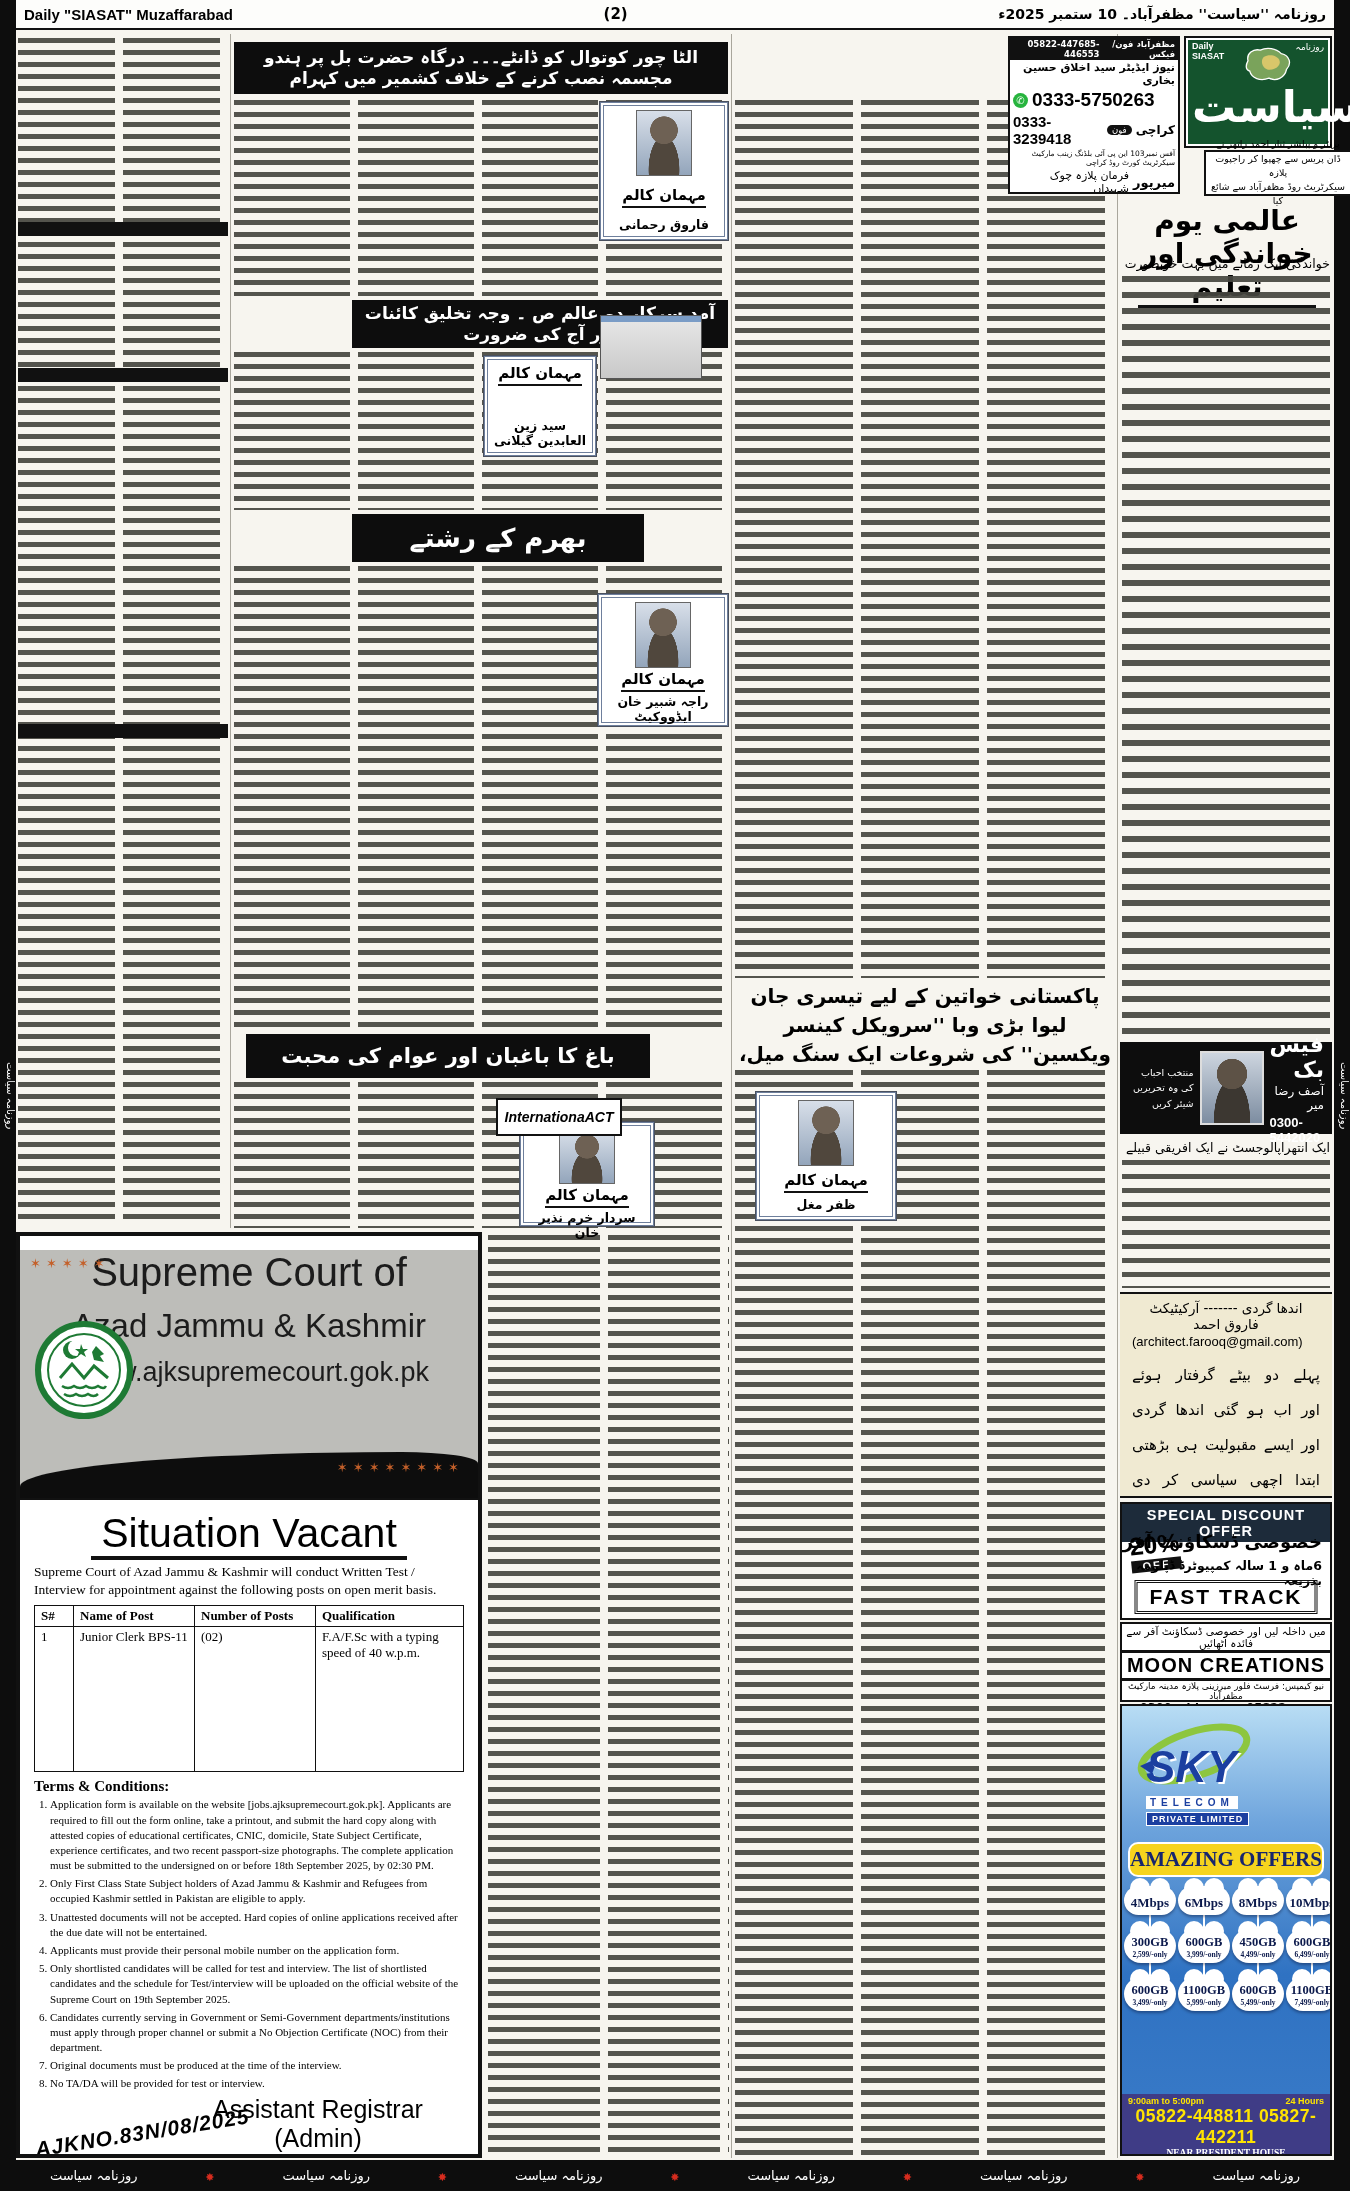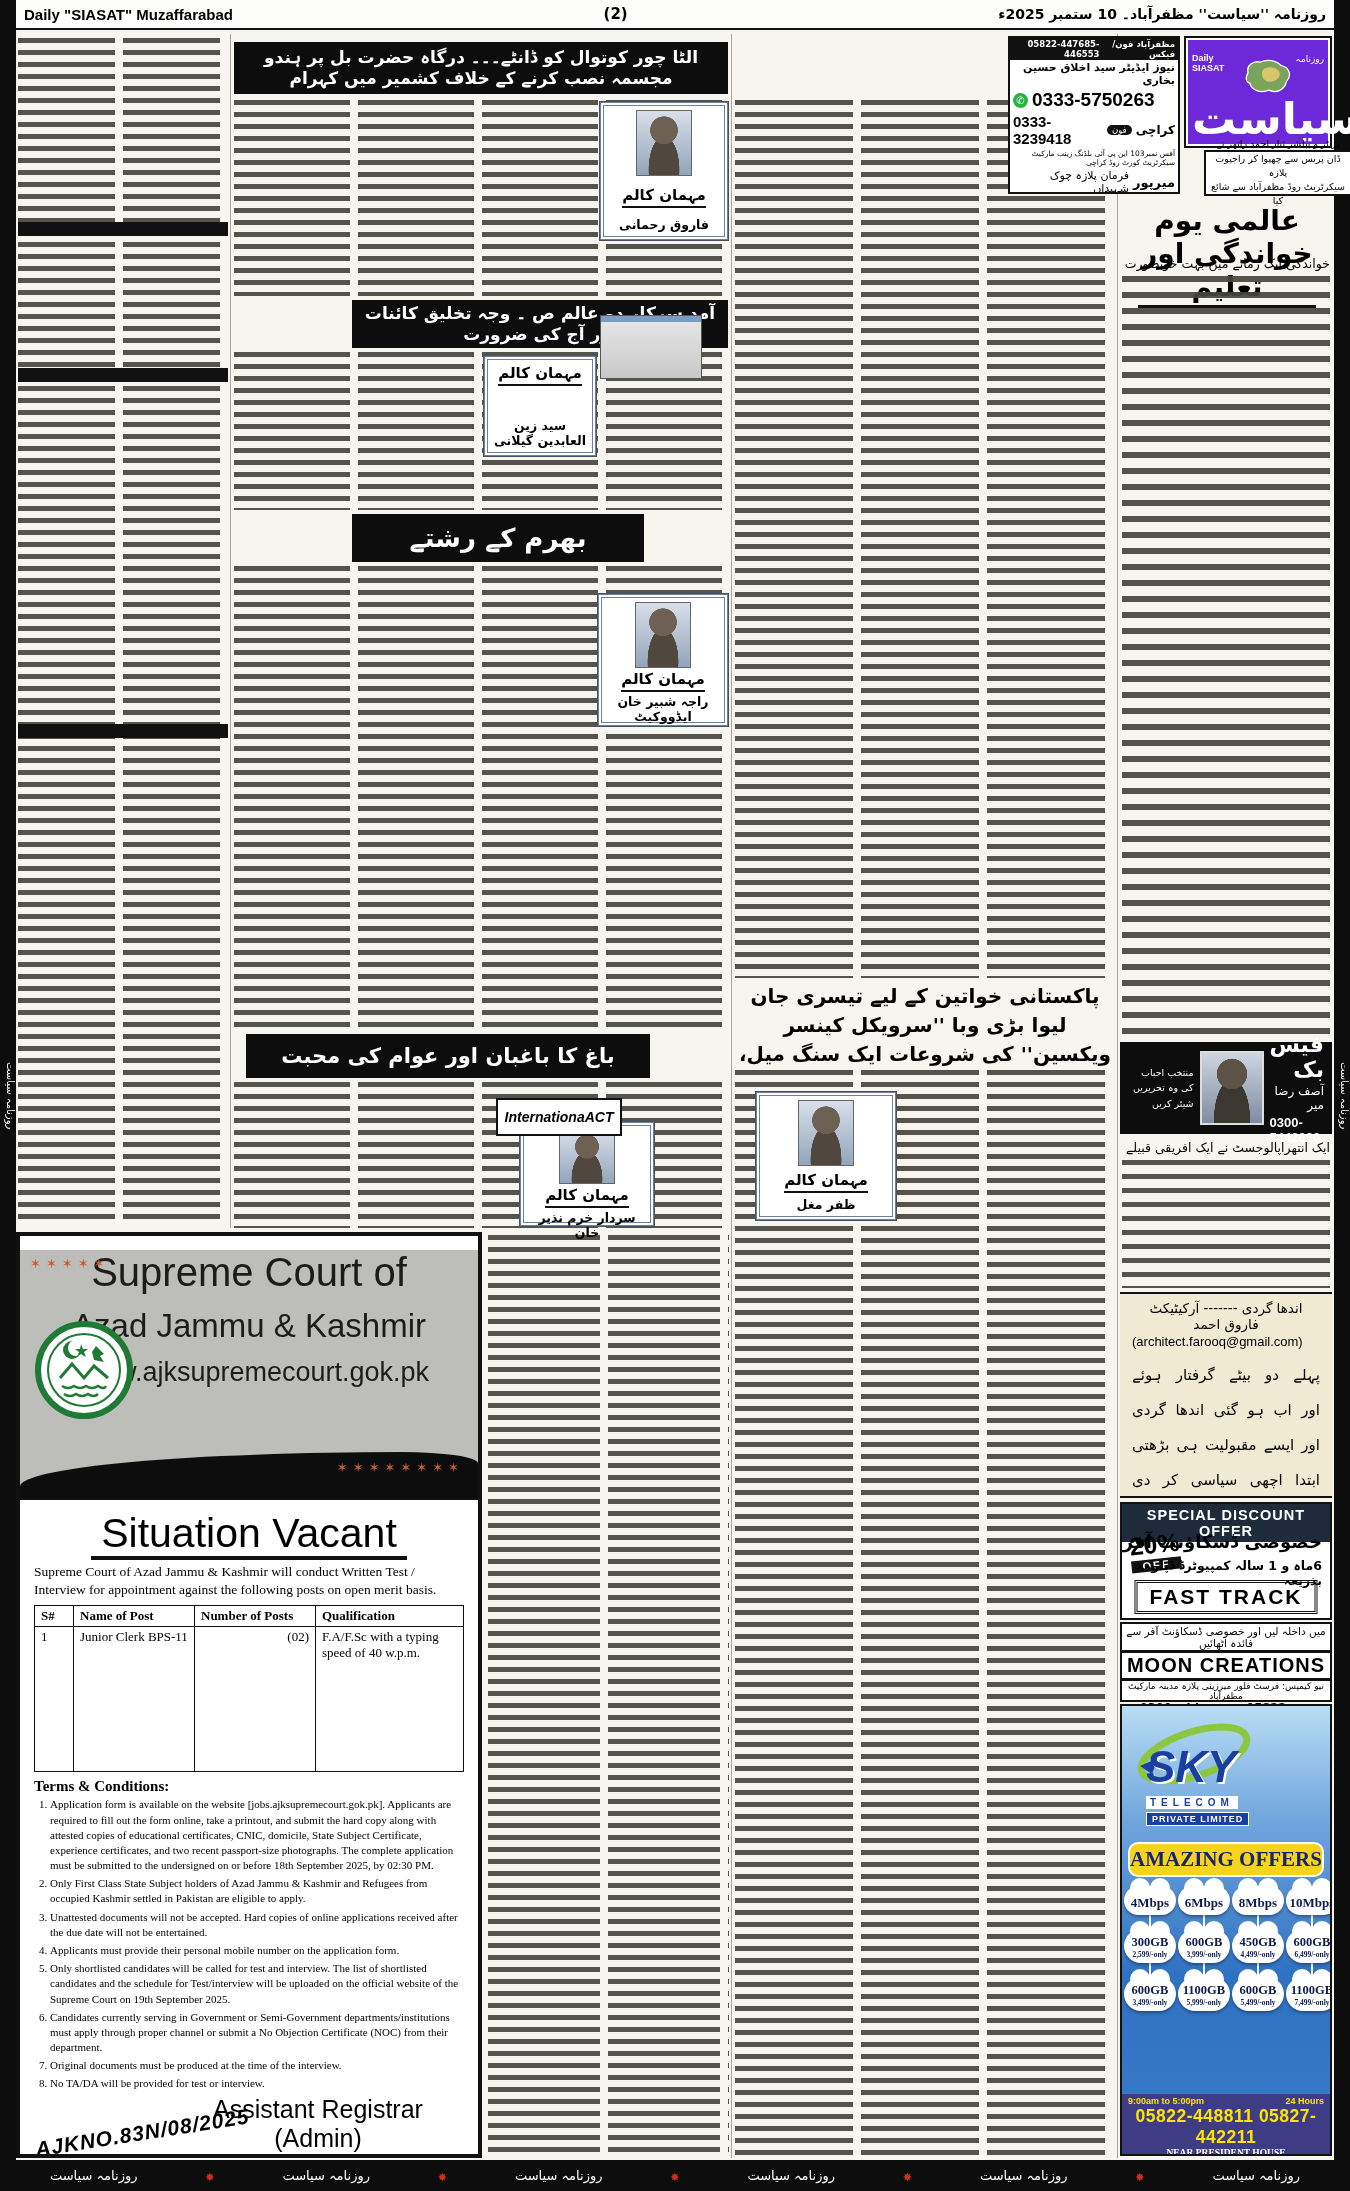--- a/index.html
+++ b/index.html
@@ -46,7 +46,7 @@
   .chip{background:#111;color:#fff;border-radius:6px;font-size:8.5px;padding:0 5px;}
   .wa{display:inline-flex;width:15px;height:15px;border-radius:50%;background:#27b43e;color:#fff;
       align-items:center;justify-content:center;font-size:10px;}
-  #mast{background:#6d28d9;border:2px solid #111;box-shadow:inset 0 0 0 2px #fff;color:#fff;box-sizing:border-box;padding:16px 6px;}
+  #mast{background:#14532d;border:2px solid #111;box-shadow:inset 0 0 0 2px #fff;color:#fff;box-sizing:border-box;padding:4px 6px;}
   #mast .m-top{display:flex;justify-content:space-between;align-items:flex-start;}
   #mast .m-daily{font-size:9px;font-weight:bold;font-family:"Liberation Sans",sans-serif;line-height:1.1;}
   #mast .m-title{font-size:44px;font-weight:bold;text-align:center;line-height:1.05;margin-top:-4px;}

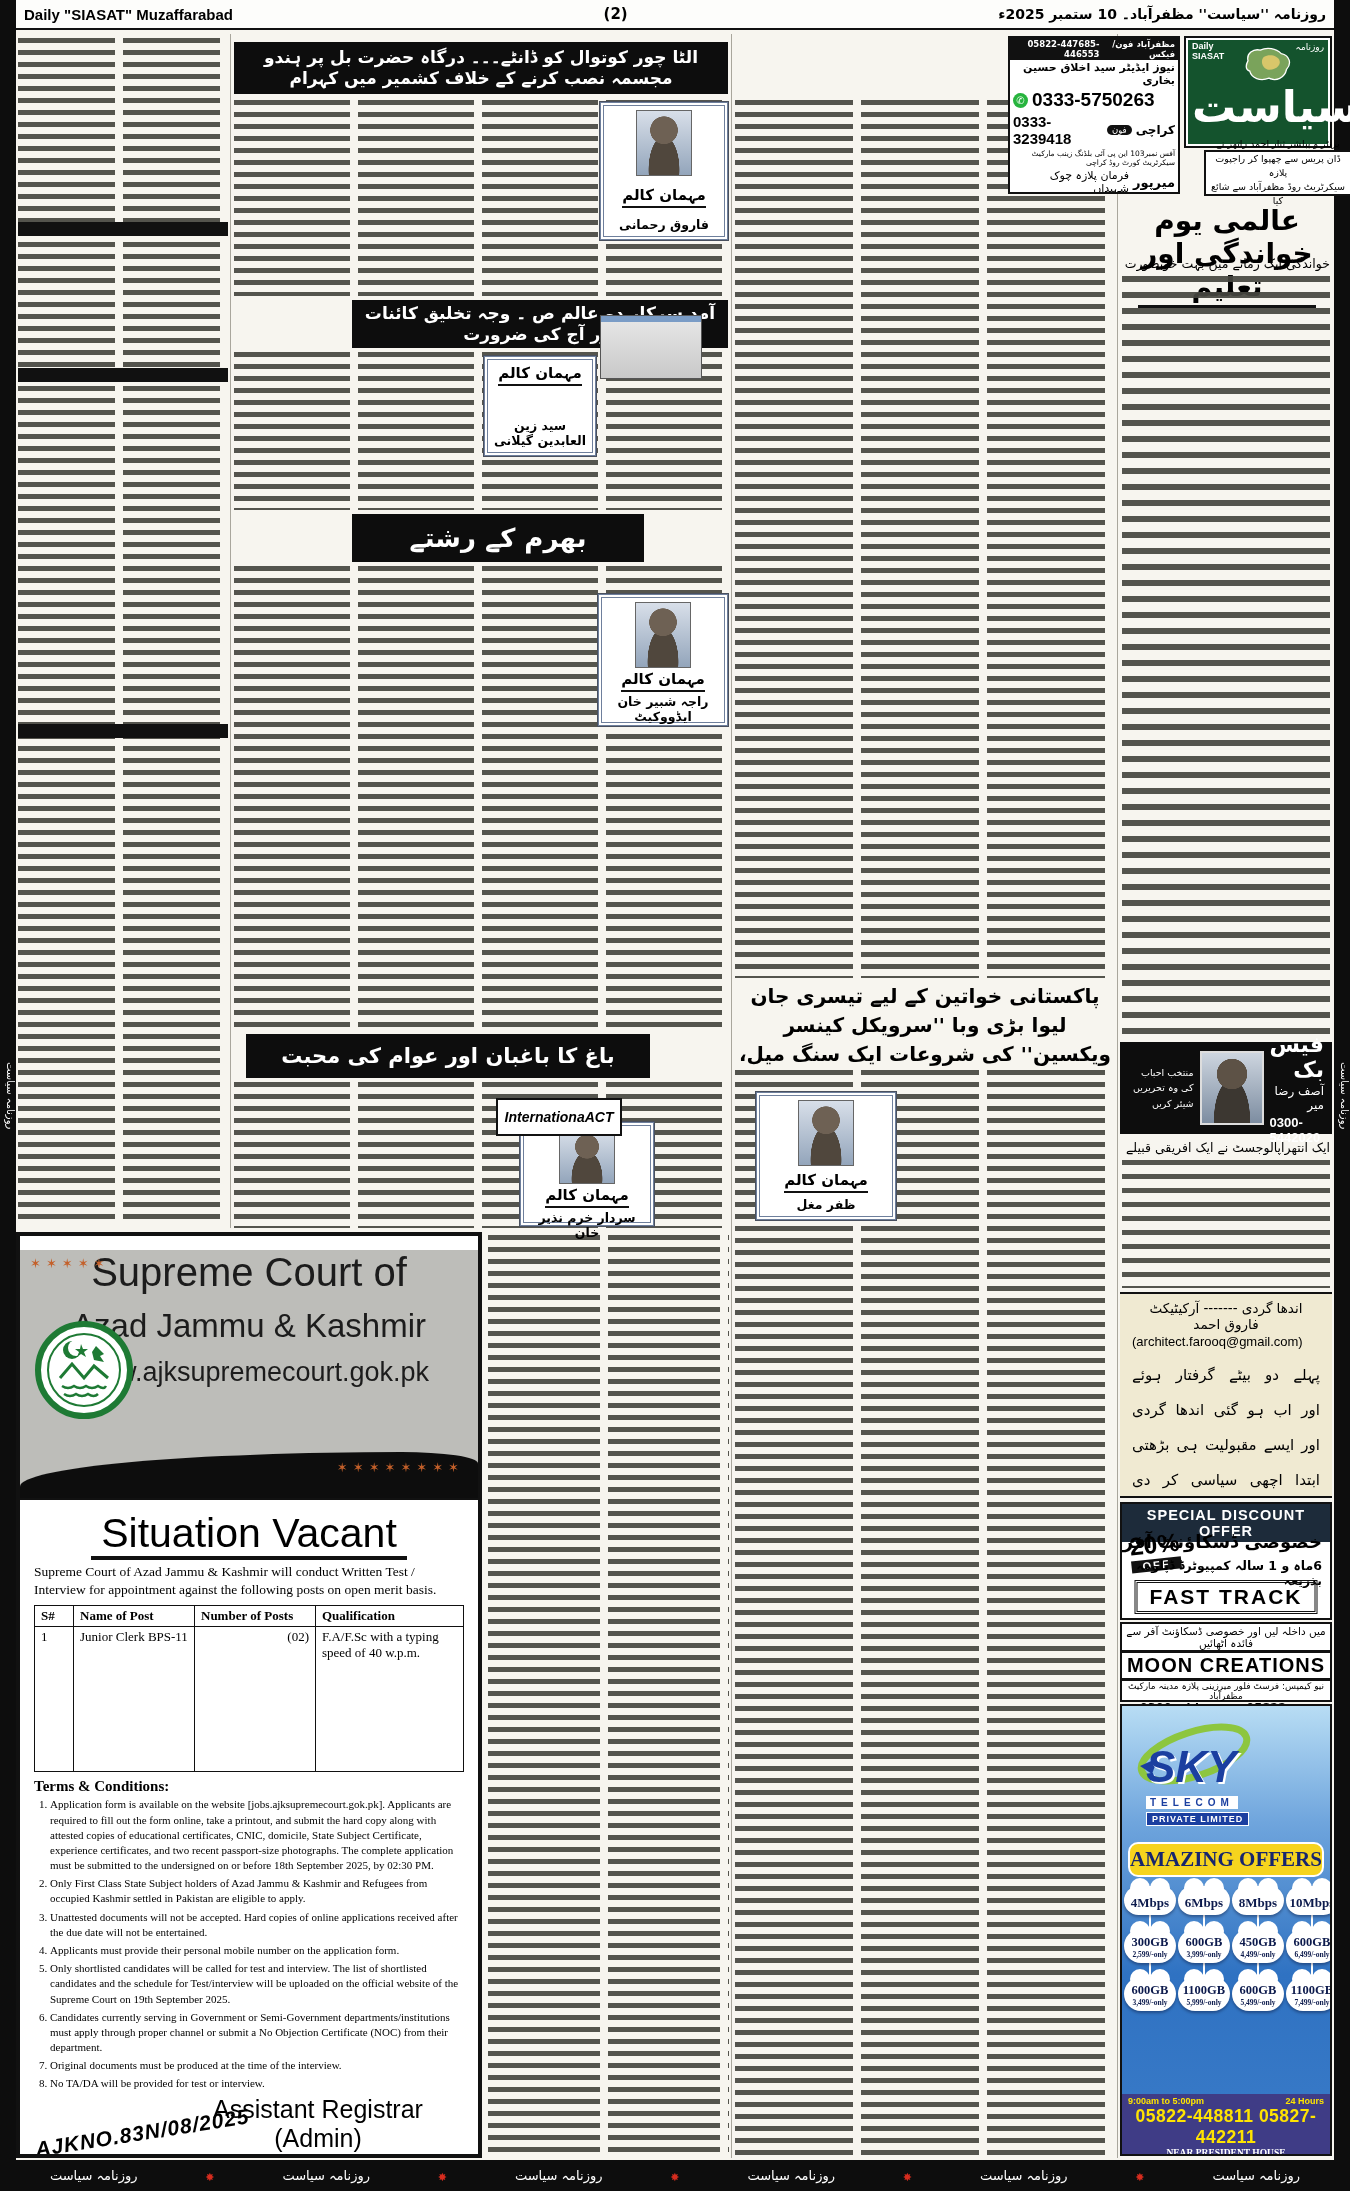--- a/index.html
+++ b/index.html
@@ -131,7 +131,7 @@
   #sc th{font-weight:bold;}
   #sc td{height:140px;}
   #sc td.sn{width:26px;} #sc td.np,#sc th.np{width:108px;} #sc td.nn,#sc th.nn{width:108px;text-align:left;}
-  #sc td.nn{text-align:right;}
+  #sc td.nn{text-align:left;}
   #terms-t{font-weight:bold;font-size:15px;margin:6px 14px 0;}
   #terms{margin:2px 14px 0 30px;padding:0;font-size:11px;line-height:1.38;}
   #terms li{margin-bottom:3px;}

